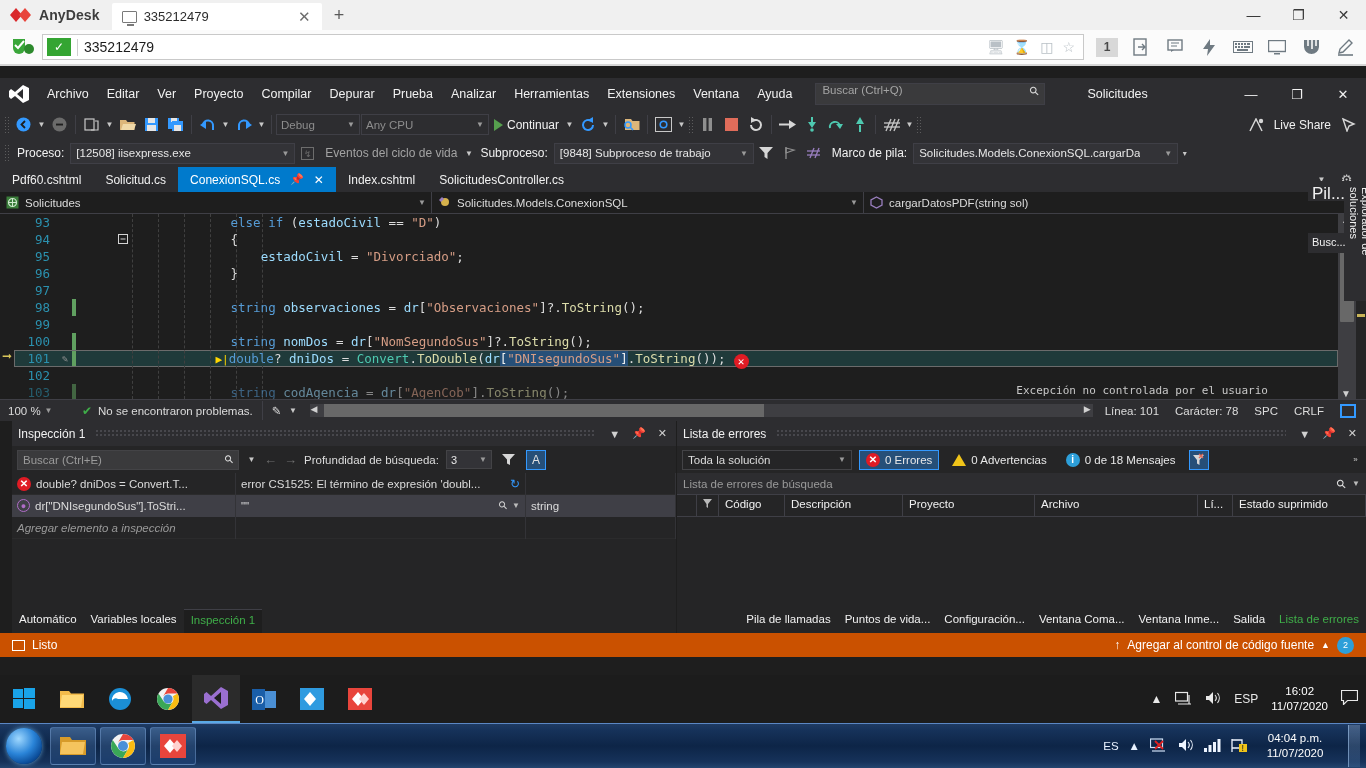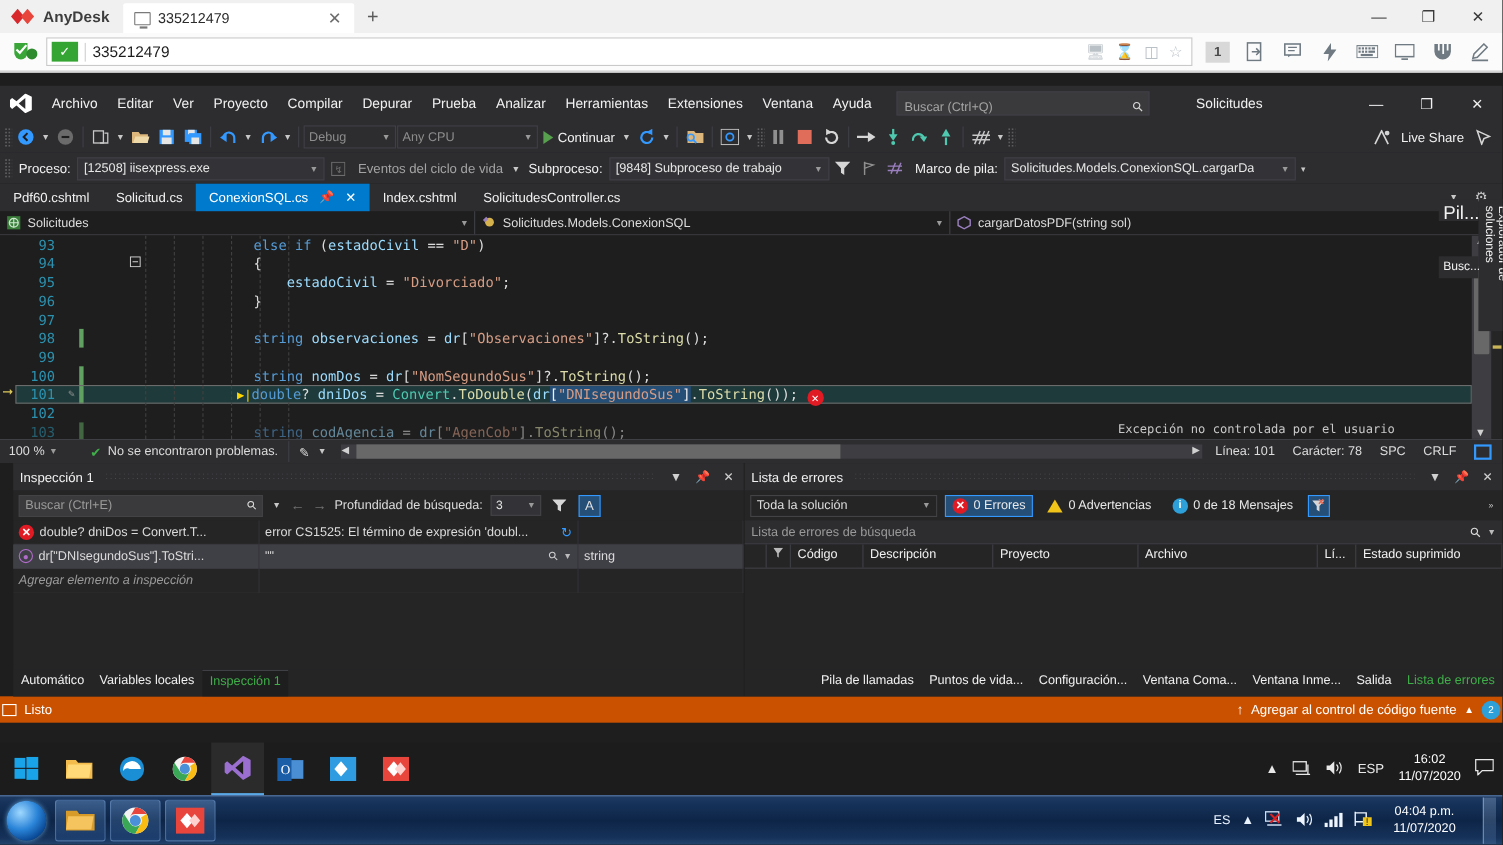--- a/index.html
+++ b/index.html
@@ -66,7 +66,7 @@
   .vs-menu-item { font-size: 12.5px; padding: 5px 9px; color: #f1f1f1; cursor: pointer; }
   .vs-search {
     width: 230px; height: 22px; background: #3a3a3c; border: 1px solid #3f3f46; margin-left: 14px;
-    display: flex; align-items: flex-end; padding: 0 6px; font-size: 11.5px; color: #a4a4a4;
+    display: flex; align-items: flex-start; padding: 0 6px; font-size: 11.5px; color: #a4a4a4;
   }
   .vs-search .mag { margin-left: auto; color: #d6d6d6; font-size: 12px; transform: rotate(-45deg);}
   .vs-solname { font-size: 12.5px; color: #f1f1f1; margin-left: 42px; }

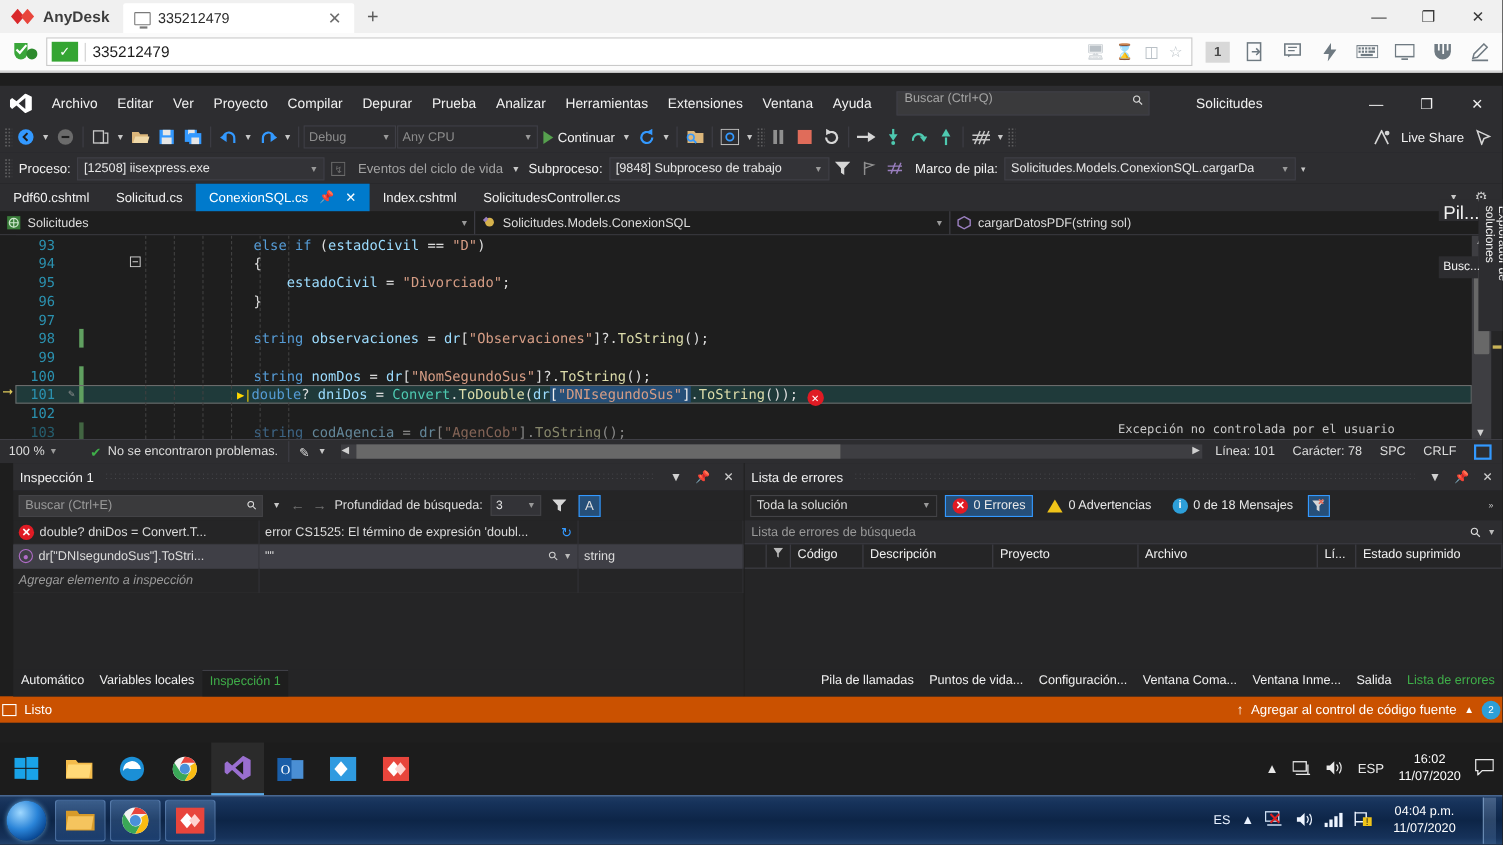--- a/index.html
+++ b/index.html
@@ -219,7 +219,7 @@
   .tabstrip.right { justify-content:flex-end; }
 
   .vs-statusbar {
-    height: 24px; background:#ca5100; display:flex; align-items:center; padding: 0 2px;
+    height: 24px; background:#ca5100; display:flex; align-items:center; padding: 0 12px;
     font-size: 12px; color:#fff;
   }
   .sb-left { display:flex; align-items:center; gap:7px;}

